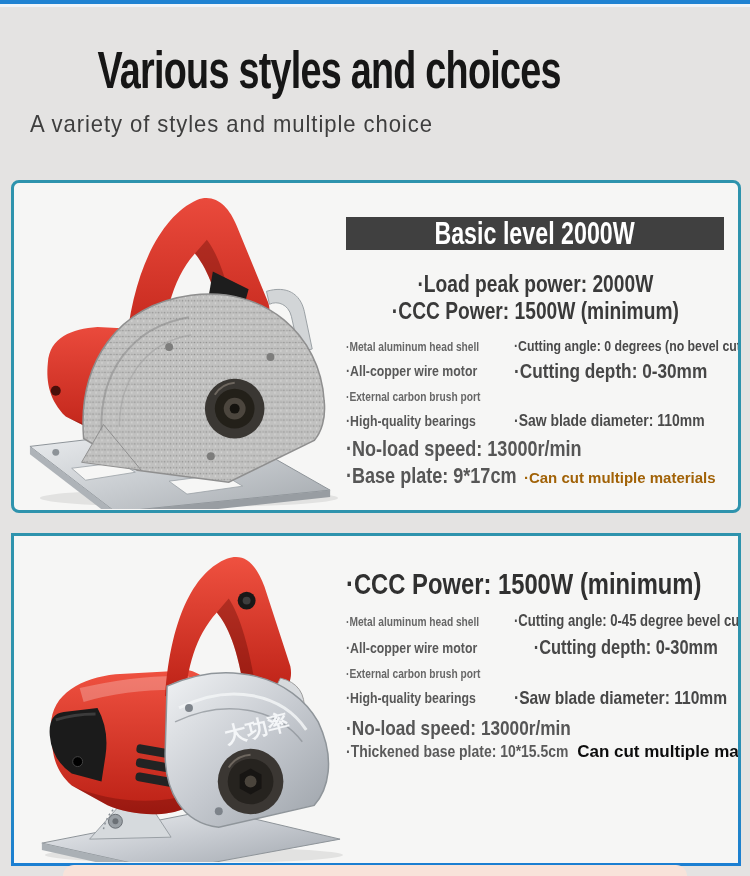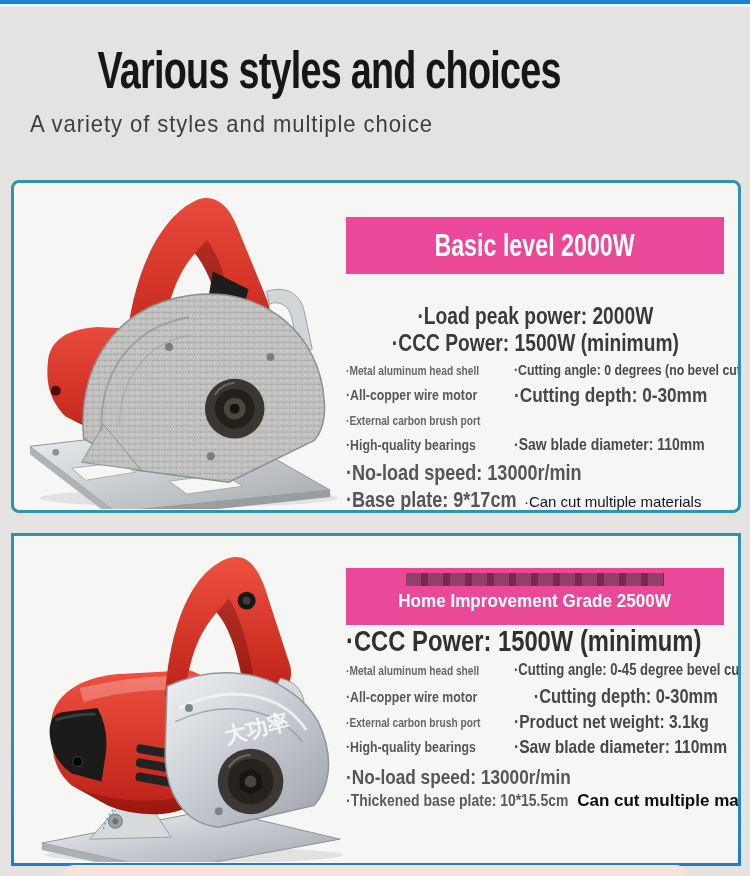--- a/index.html
+++ b/index.html
@@ -38,7 +38,7 @@
   .card-2 .specs { top:32px; }
 
   .banner {
-    position:relative; height:57px; background:#ec4899; color:#ffffff;
+    position:relative; height:33px; background:#404040; color:#ffffff;
     display:flex; align-items:center; justify-content:center; overflow:hidden;
   }
   .card-1 .banner-text { font-size:31px; font-weight:bold; transform:scaleX(.75); }

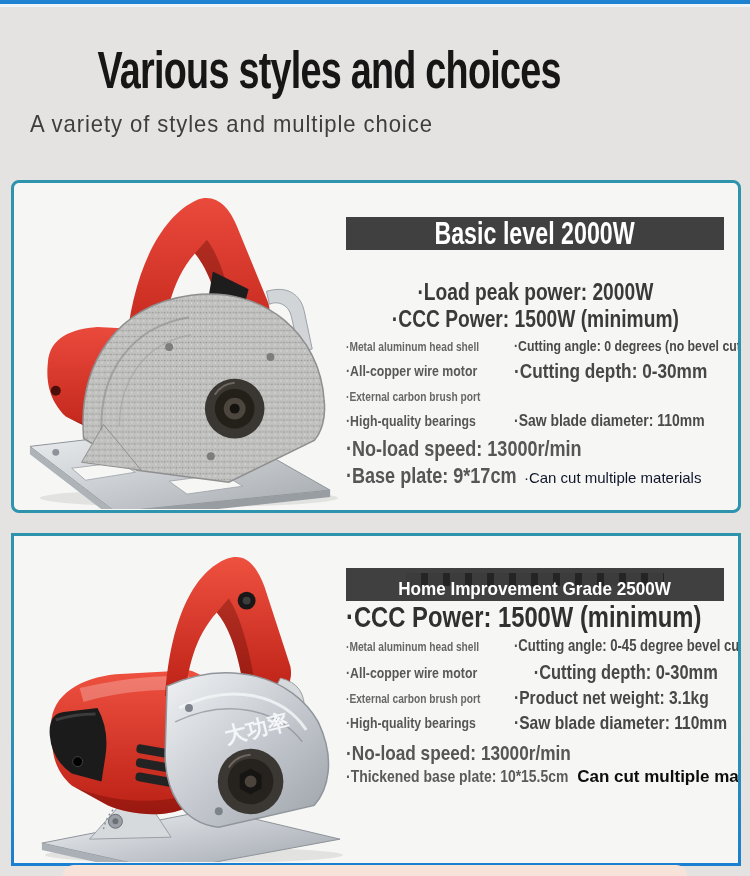--- a/index.html
+++ b/index.html
@@ -53,7 +53,7 @@
   .cx-c { display:inline-block; transform:scaleX(.8); transform-origin:center center; white-space:nowrap; }
 
   .headline { text-align:center; color:#3a3a3a; }
-  .card-1 .headline-1 { margin-top:28px; font-size:24px; font-weight:800; line-height:27px; }
+  .card-1 .headline-1 { margin-top:20px; font-size:24px; font-weight:800; line-height:27px; }
   .card-1 .headline-2 { font-size:24px; font-weight:800; line-height:28px; }
   .card-2 .headline-1 { margin-top:24px; font-size:21px; font-weight:800; line-height:25px; color:#343434; }
   .card-2 .headline-2 { font-size:29px; font-weight:800; line-height:32px; color:#303030; text-align:left; }

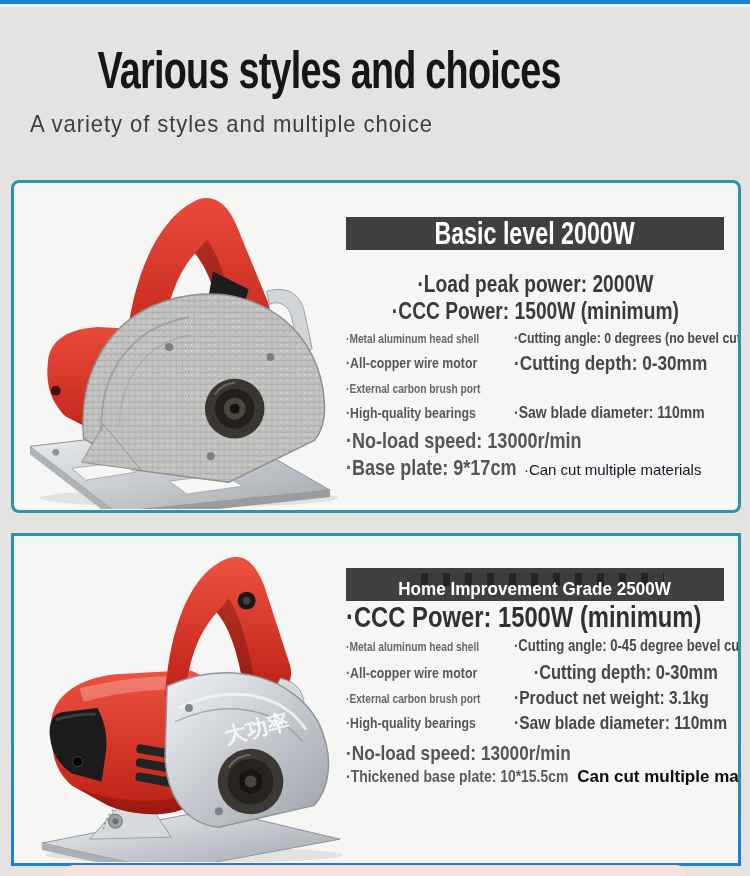--- a/index.html
+++ b/index.html
@@ -58,7 +58,7 @@
   .card-2 .headline-1 { margin-top:24px; font-size:21px; font-weight:800; line-height:25px; color:#343434; }
   .card-2 .headline-2 { font-size:29px; font-weight:800; line-height:32px; color:#303030; text-align:left; }
 
-  .feature-grid { }
+  .feature-grid { margin-top:8px; }
   .grid-row { display:flex; align-items:center; }
   .cell-l { width:168px; flex:0 0 168px; }
   .cell-r { flex:1; }

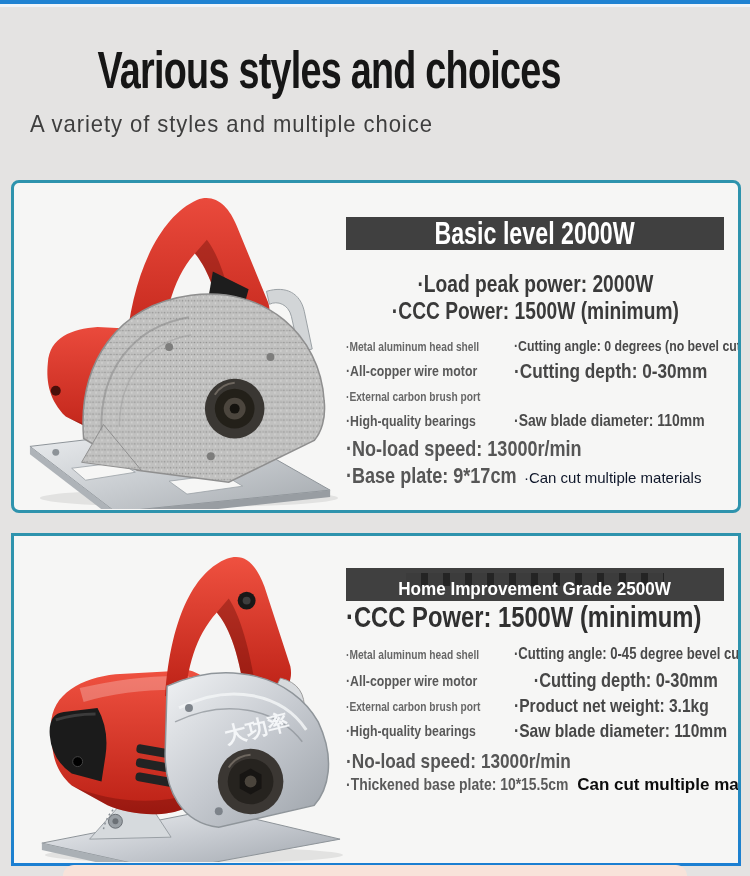--- a/index.html
+++ b/index.html
@@ -80,7 +80,7 @@
   .footer-line { color:#565656; }
   .card-1 .speed-line { margin-top:2px; font-size:22px; font-weight:800; line-height:26px; }
   .card-1 .plate-line { font-size:22px; font-weight:800; line-height:27px; white-space:nowrap; }
-  .card-1 .note { font-size:15px; font-weight:400; color:#0f172a; margin-left:-30px; transform:scaleX(.85);margin-top:13px; }
+  .card-1 .note { font-size:15px; font-weight:700; color:#a16207; margin-left:-30px; transform:scaleX(.85);margin-top:13px; }
   .card-2 .speed-line { margin-top:4px; font-size:21px; font-weight:800; line-height:25px; }
   .card-2 .plate-line { font-size:17px; font-weight:700; color:#5a5a5a; line-height:24px; white-space:nowrap; }
   .card-2 .note { font-size:17px; font-weight:800; color:#0d0d0d; margin-left:-40px; transform:scaleX(.85); }

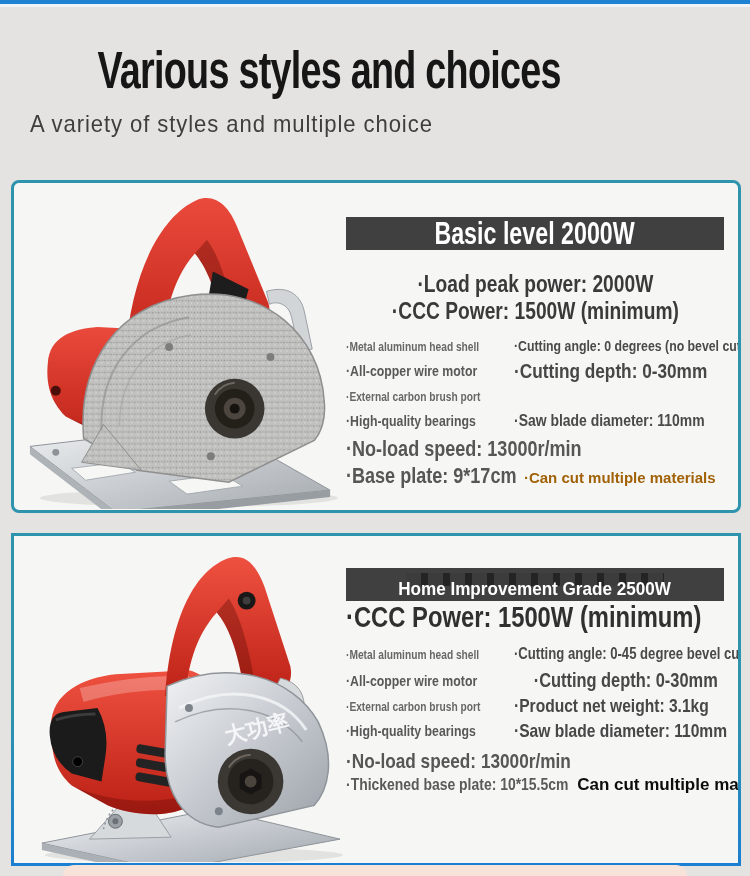--- a/index.html
+++ b/index.html
@@ -248,10 +248,6 @@
     </svg>
   </div>
   <div class="specs">
-    <div class="banner">
-      <div class="ghost"></div>
-      <span class="banner-text">Home Improvement Grade 2500W</span>
-    </div>
     <div class="headline headline-2"><span class="cx">·CCC Power: 1500W (minimum)</span></div>
     <div class="feature-grid">
       <div class="grid-row row-1">

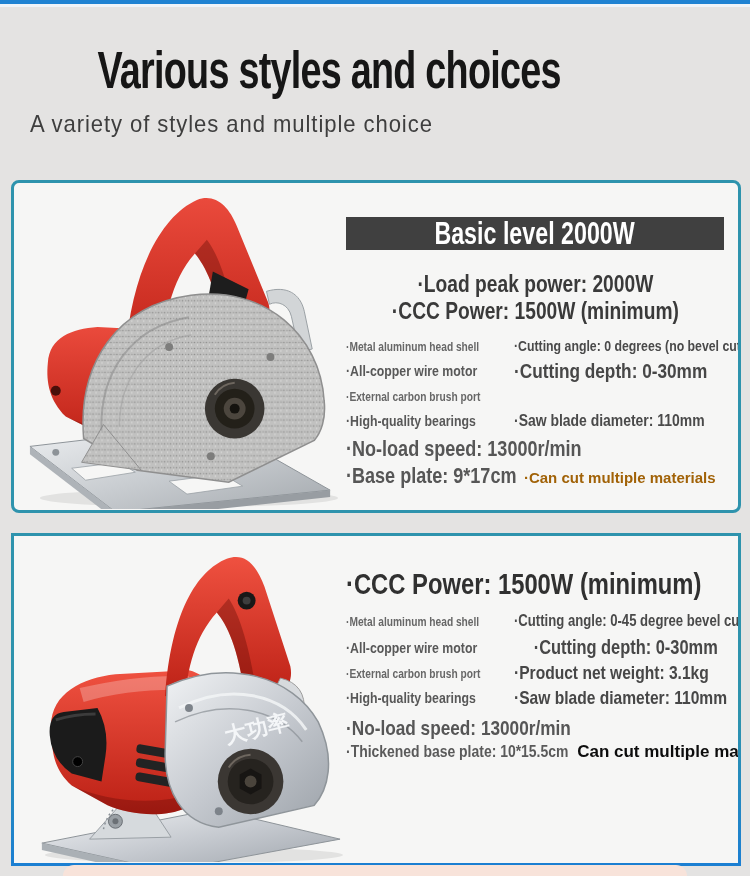--- a/index.html
+++ b/index.html
@@ -260,7 +260,6 @@
       </div>
       <div class="grid-row row-3">
         <div class="cell-l"><span class="cx f-small">·External carbon brush port</span></div>
-        <div class="cell-r r-3"><span class="cx">·Product net weight: 3.1kg</span></div>
       </div>
       <div class="grid-row row-4">
         <div class="cell-l"><span class="cx f-med">·High-quality bearings</span></div>

